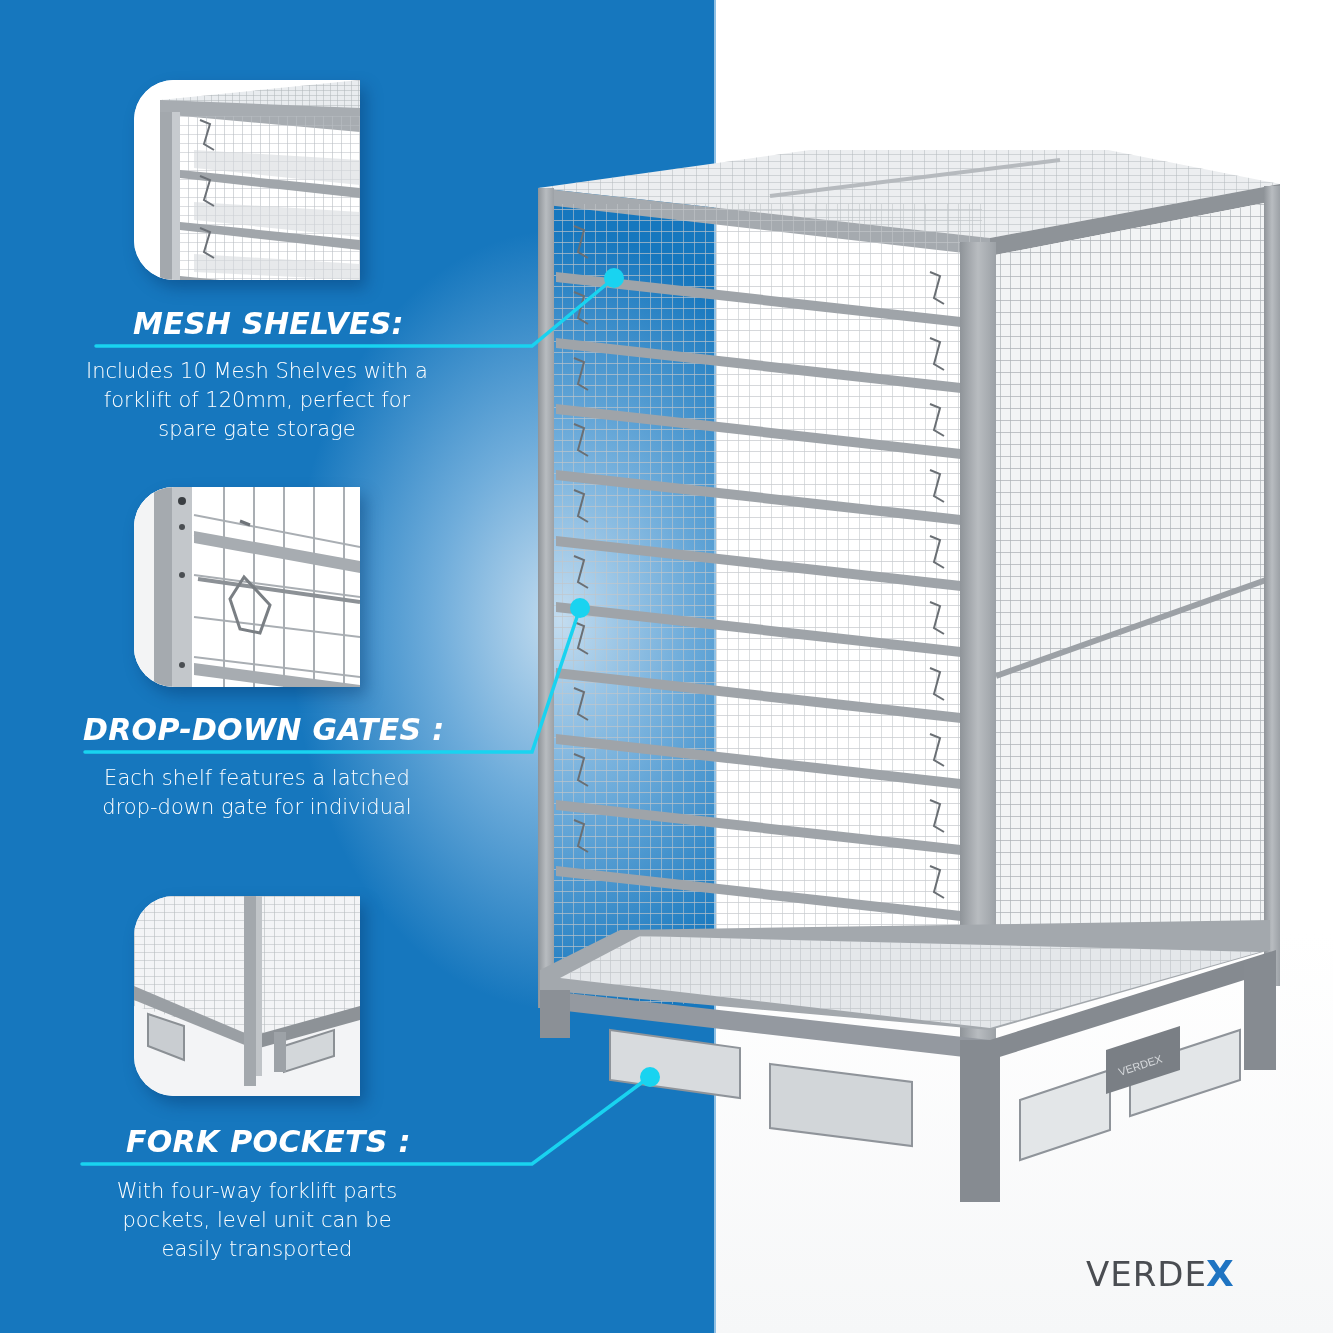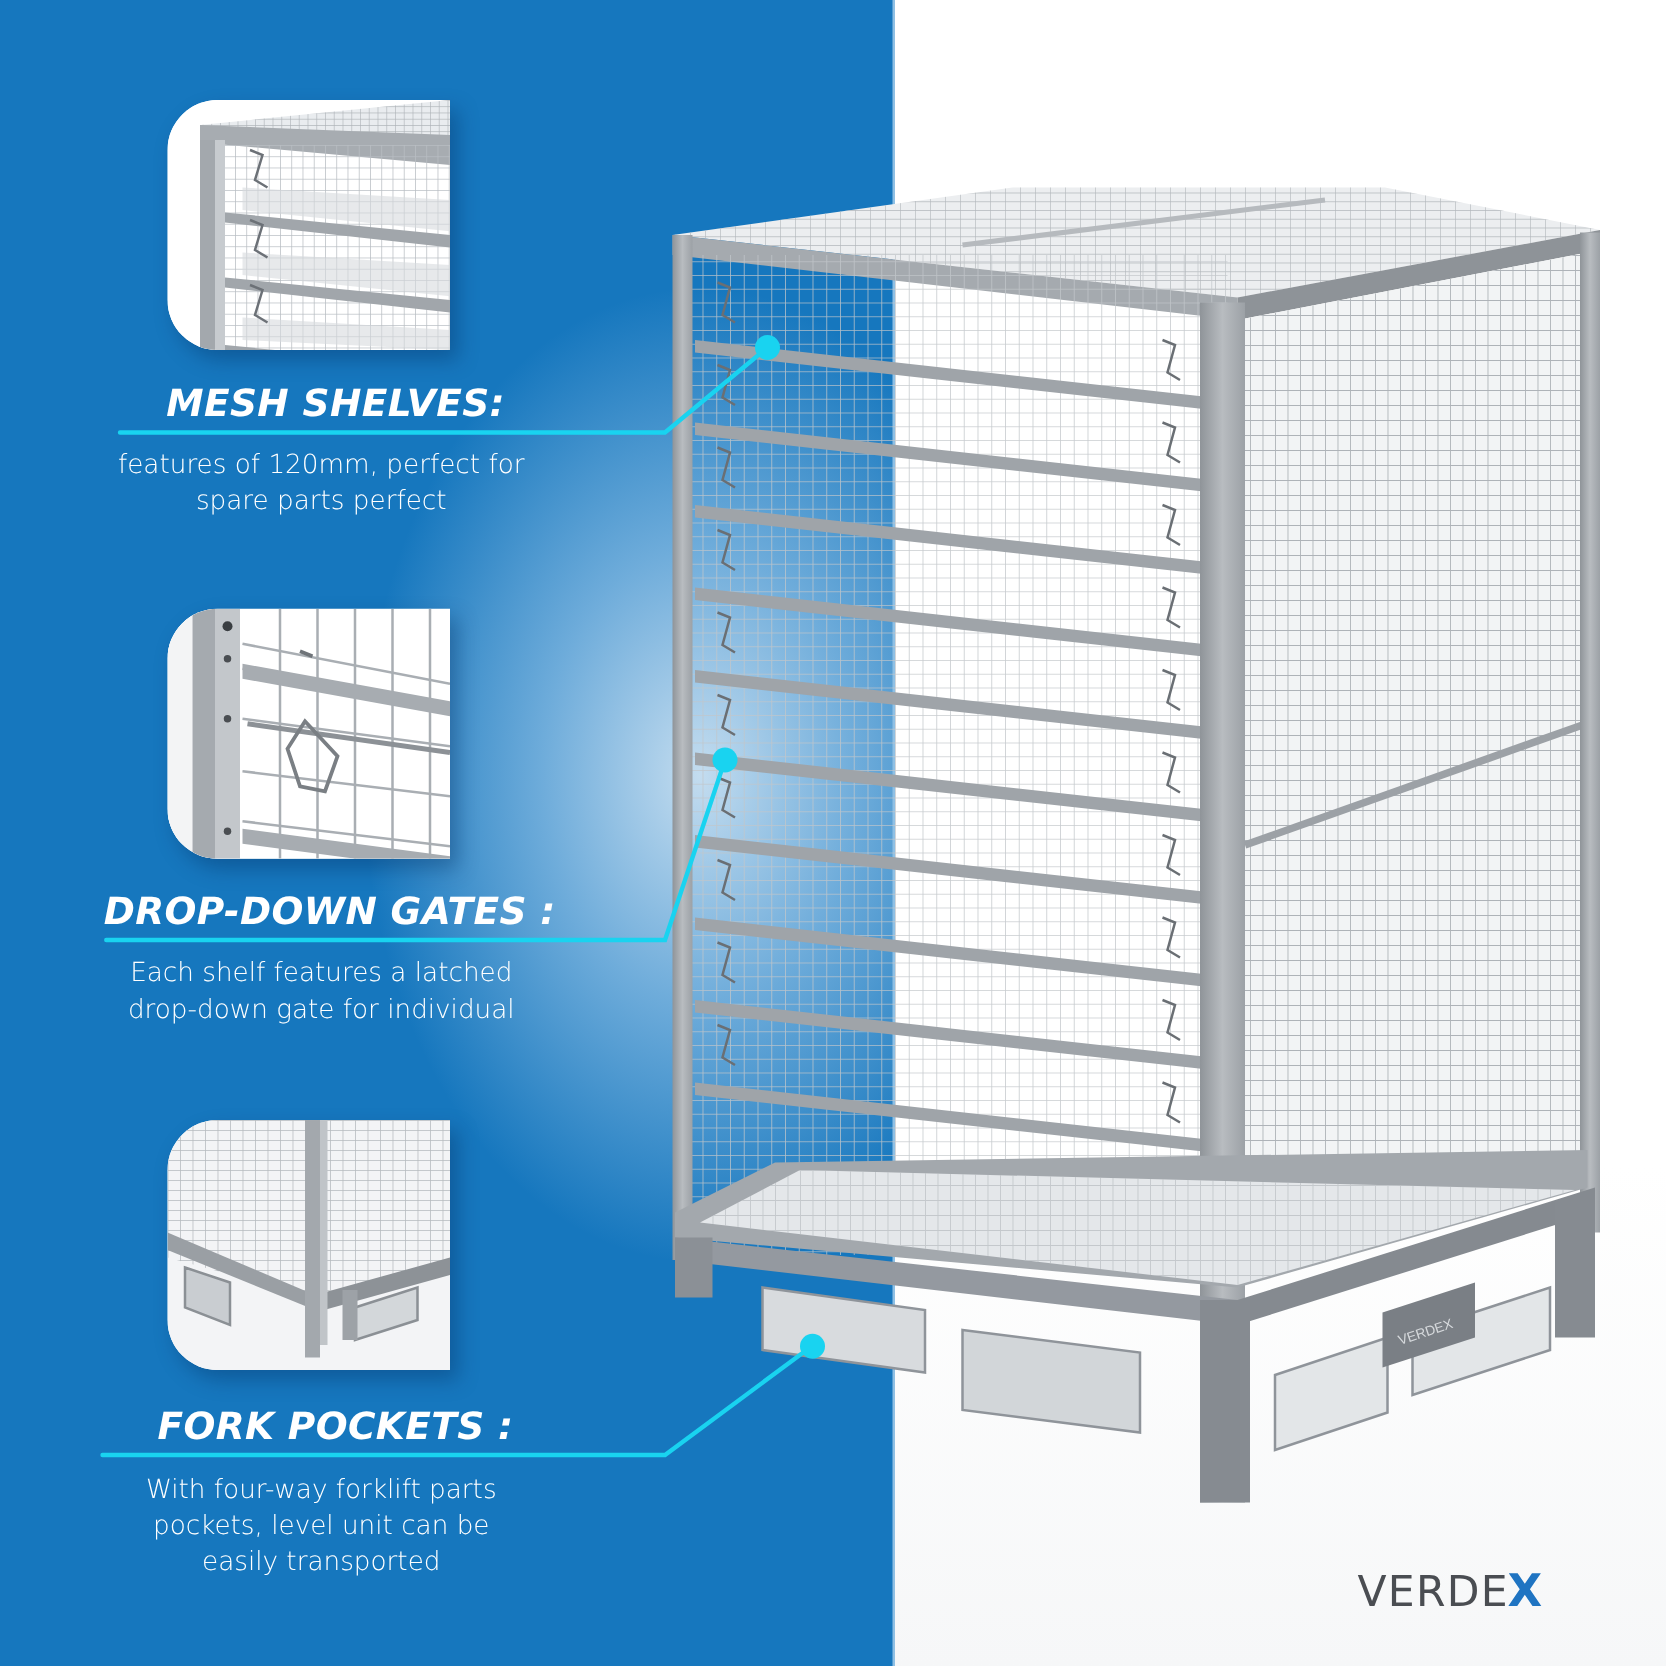--- a/index.html
+++ b/index.html
@@ -108,6 +108,7 @@
 
 <div class="feature-title" style="left:133px; top:306px;">MESH SHELVES:</div>
 <div class="feature-desc" style="left:47px; top:357px;">
+  <div>Includes 10 Mesh Shelves with a</div>
   <div>features of 120mm, perfect for</div>
   <div>spare parts perfect</div>
 </div>

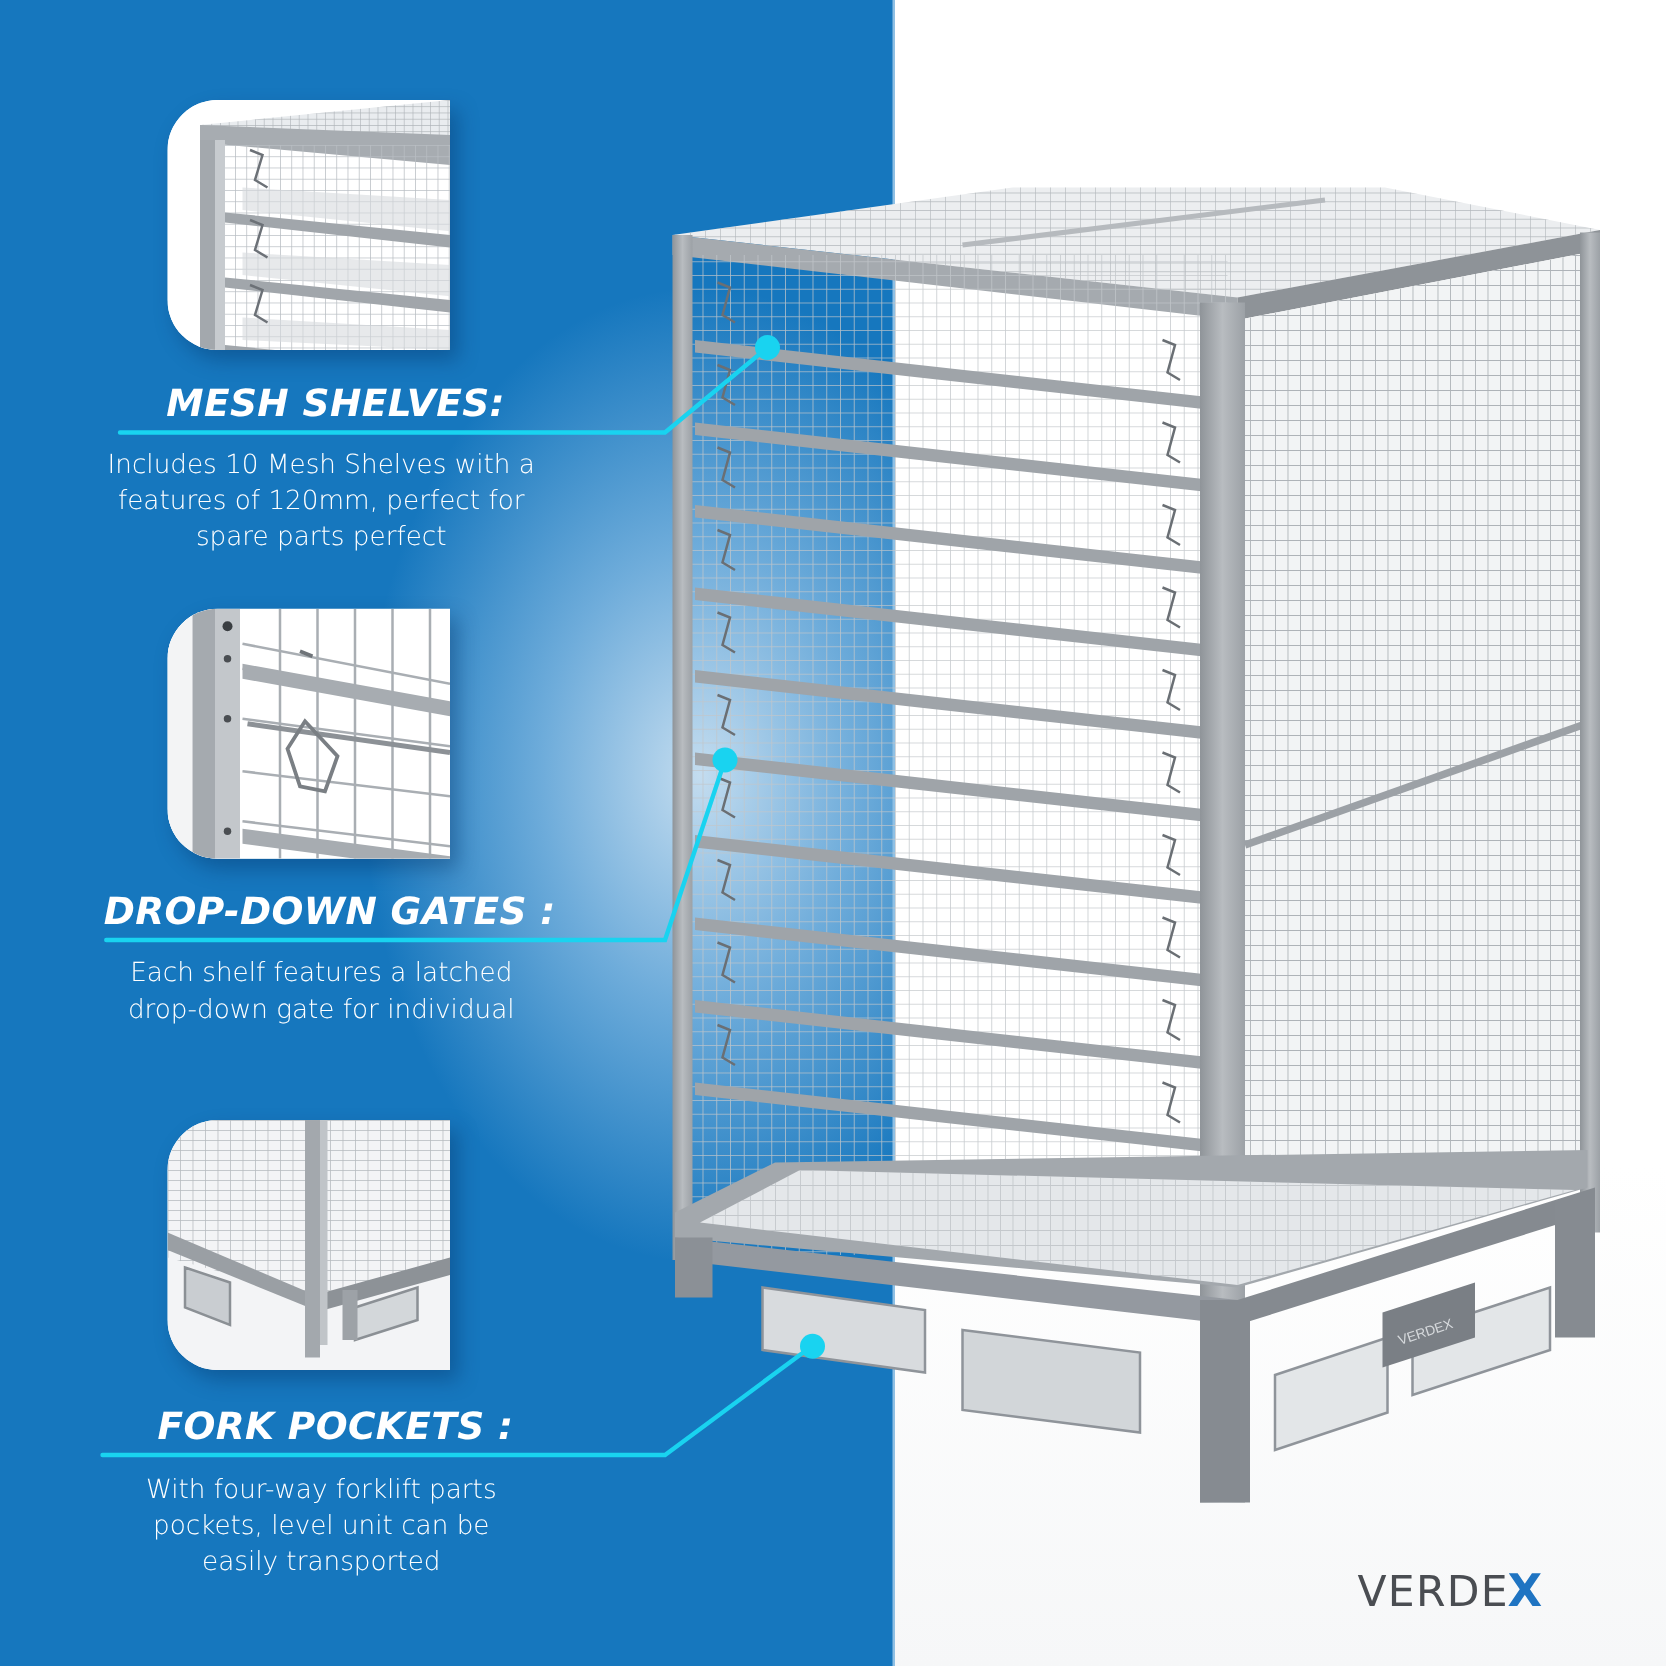--- a/index.html
+++ b/index.html
@@ -109,7 +109,7 @@
 <div class="feature-title" style="left:133px; top:306px;">MESH SHELVES:</div>
 <div class="feature-desc" style="left:47px; top:357px;">
   <div>Includes 10 Mesh Shelves with a</div>
-  <div>features of 120mm, perfect for</div>
+  <div>forklift of 120mm, perfect for</div>
   <div>spare parts perfect</div>
 </div>
 

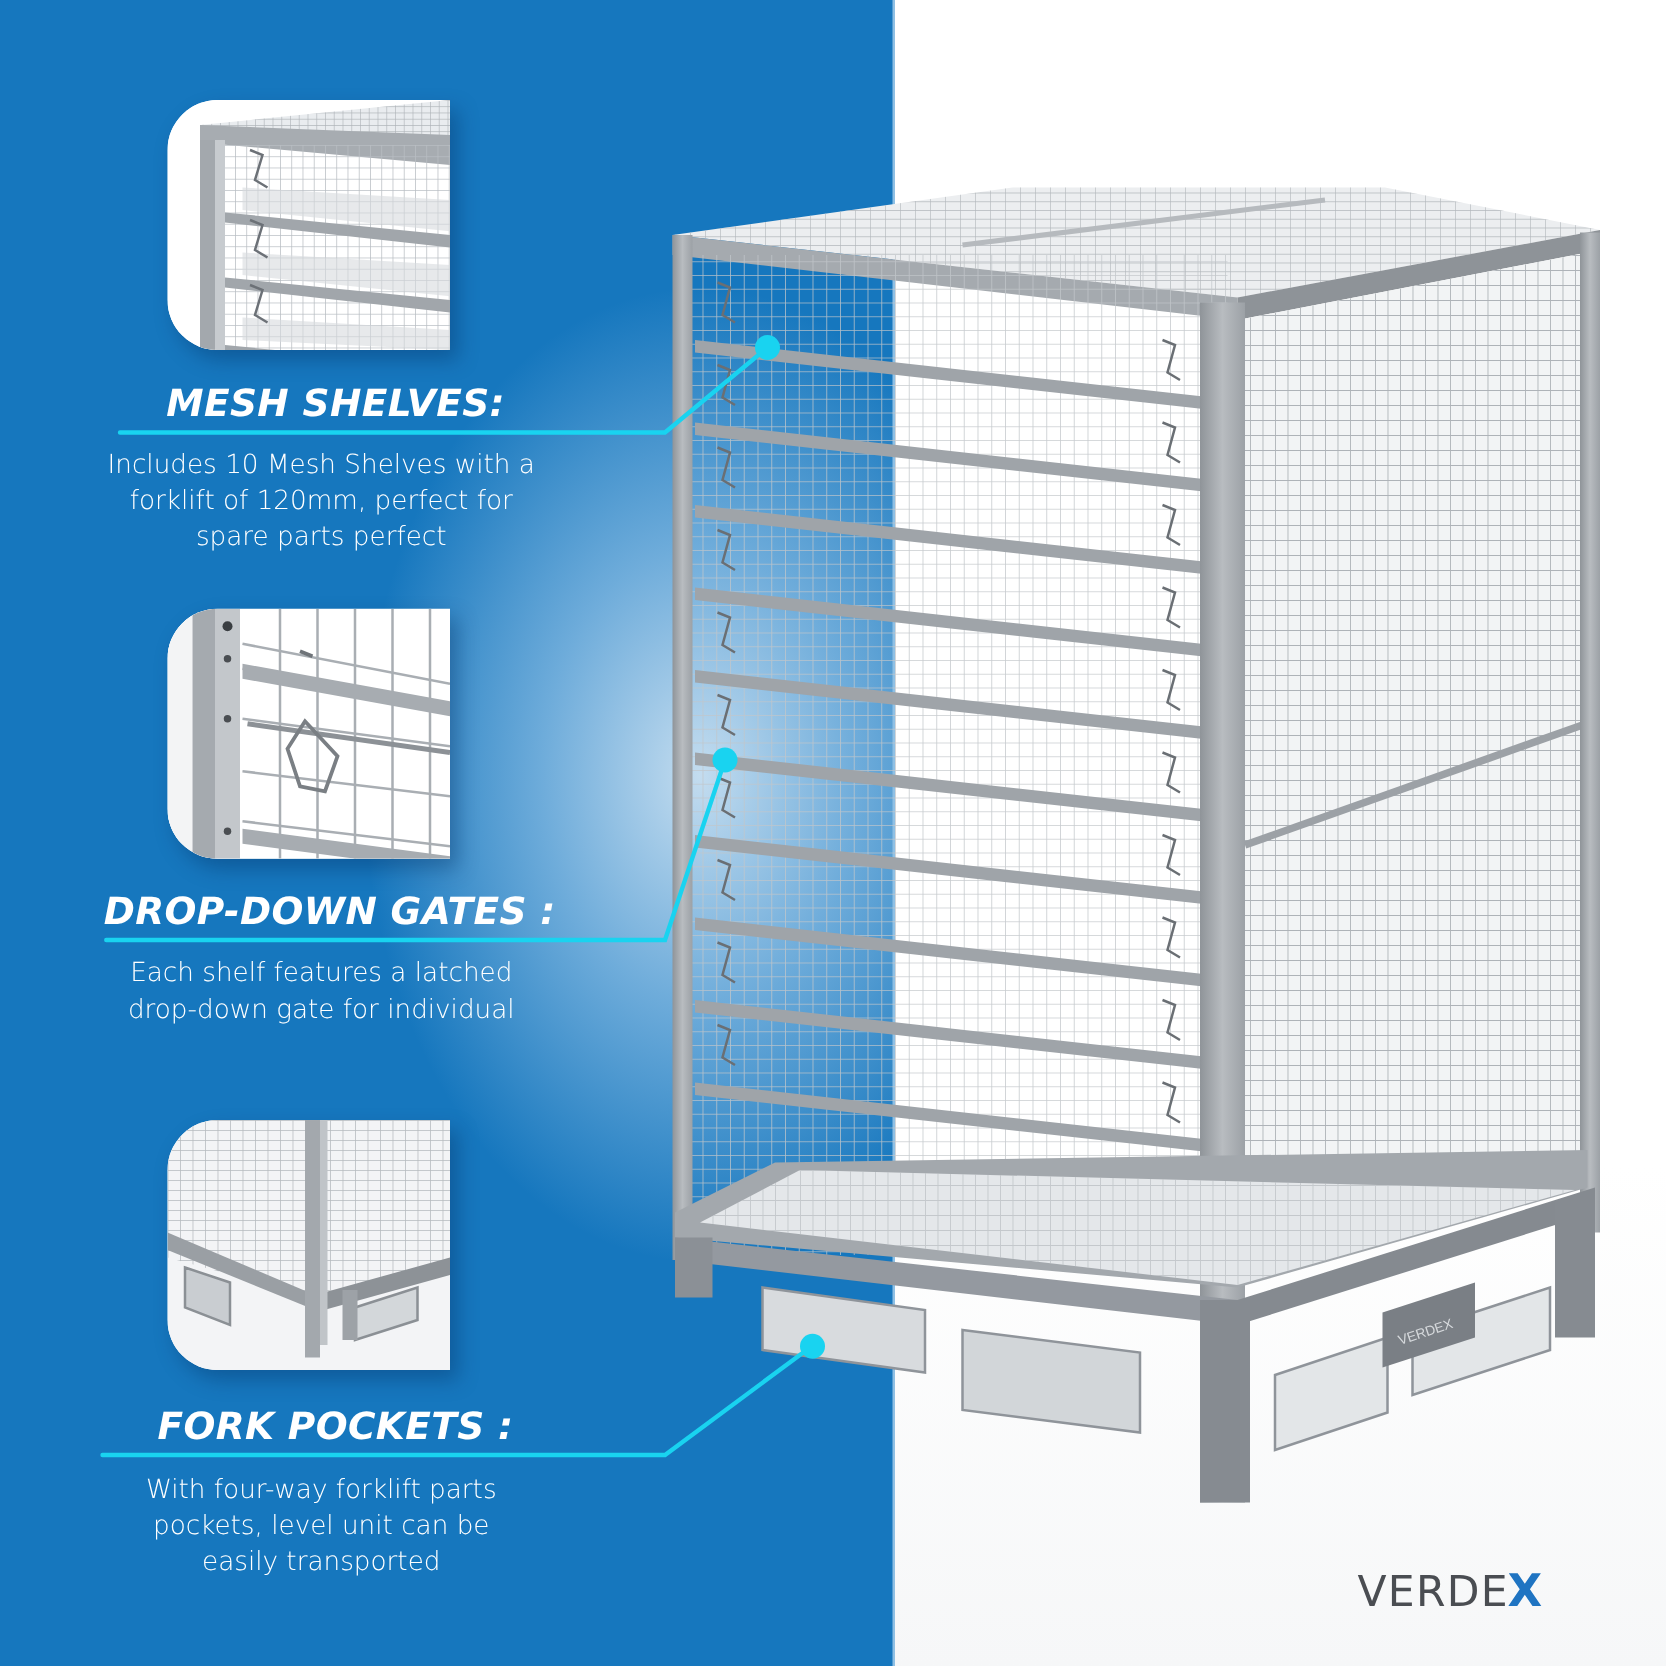--- a/index.html
+++ b/index.html
@@ -110,7 +110,7 @@
 <div class="feature-desc" style="left:47px; top:357px;">
   <div>Includes 10 Mesh Shelves with a</div>
   <div>forklift of 120mm, perfect for</div>
-  <div>spare parts perfect</div>
+  <div>spare gate storage</div>
 </div>
 
 <div class="inset" style="left:134px; top:487px;">

